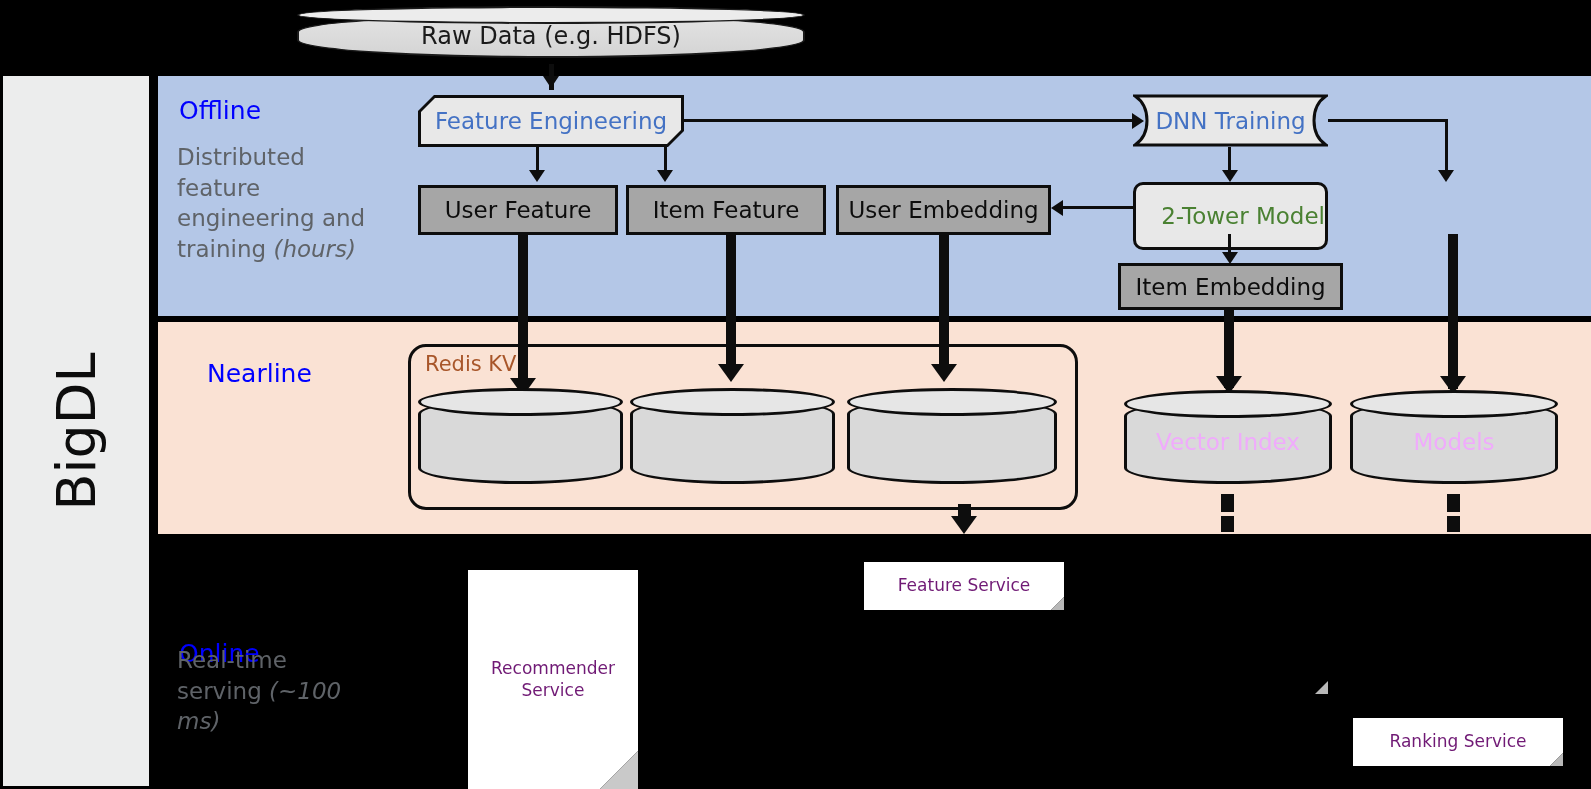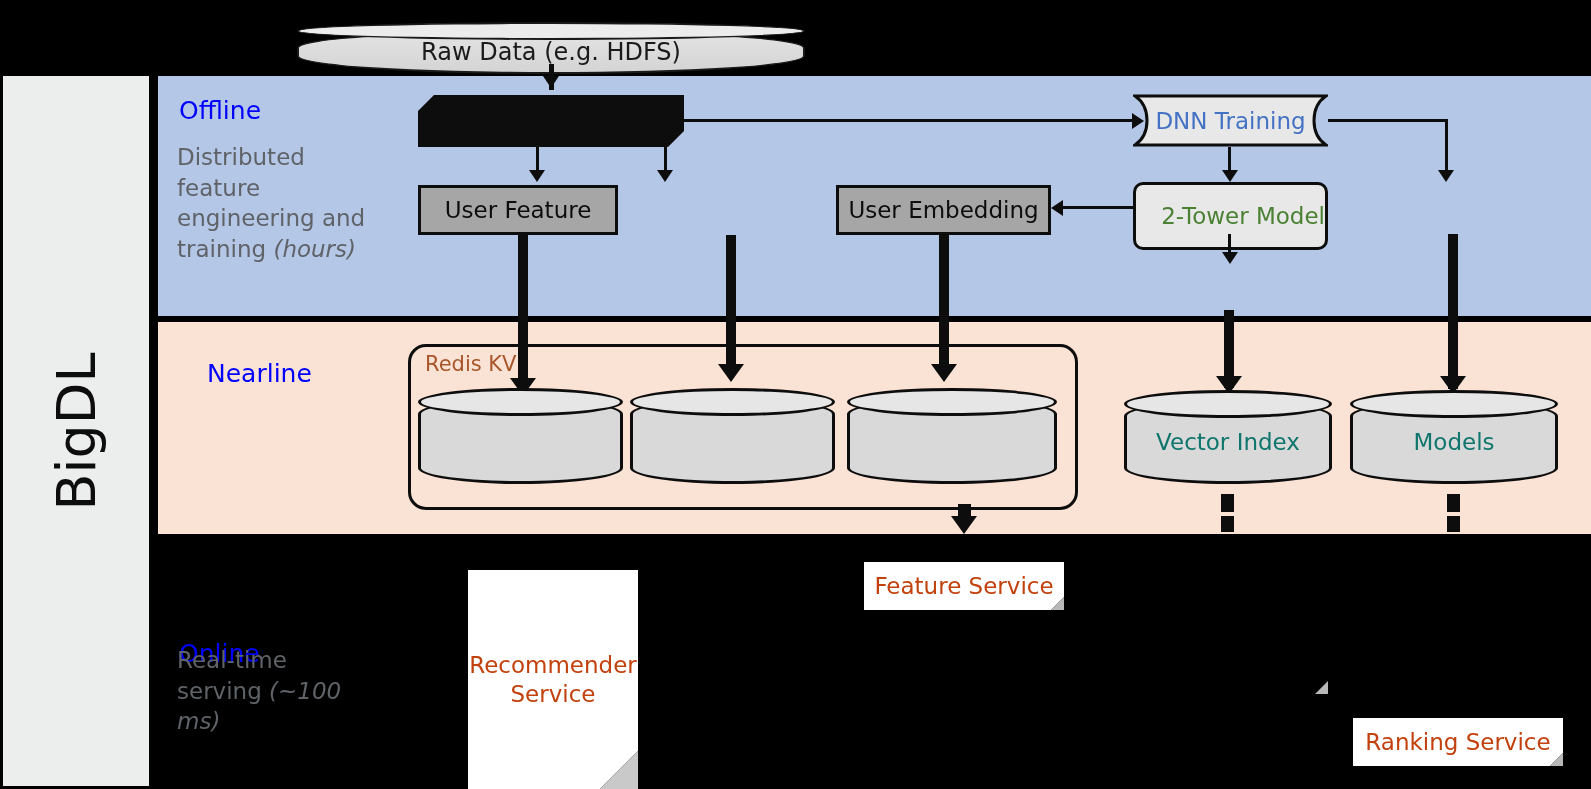--- a/index.html
+++ b/index.html
@@ -29,7 +29,7 @@
   .node{position:absolute;box-sizing:border-box;display:flex;align-items:center;
         justify-content:center;text-align:center;white-space:nowrap;}
 
-  .cyl-raw{position:absolute;left:297px;top:22px;width:508px;height:60px;}
+  .cyl-raw{position:absolute;left:297px;top:6px;width:508px;height:60px;}
   .cyl-raw .body{position:absolute;left:0;top:8px;width:100%;height:44px;
       background:linear-gradient(180deg,#e3e3e3,#d4d4d4);border:2px solid #1a1a1a;
       border-radius:50%/18px;box-sizing:border-box;}

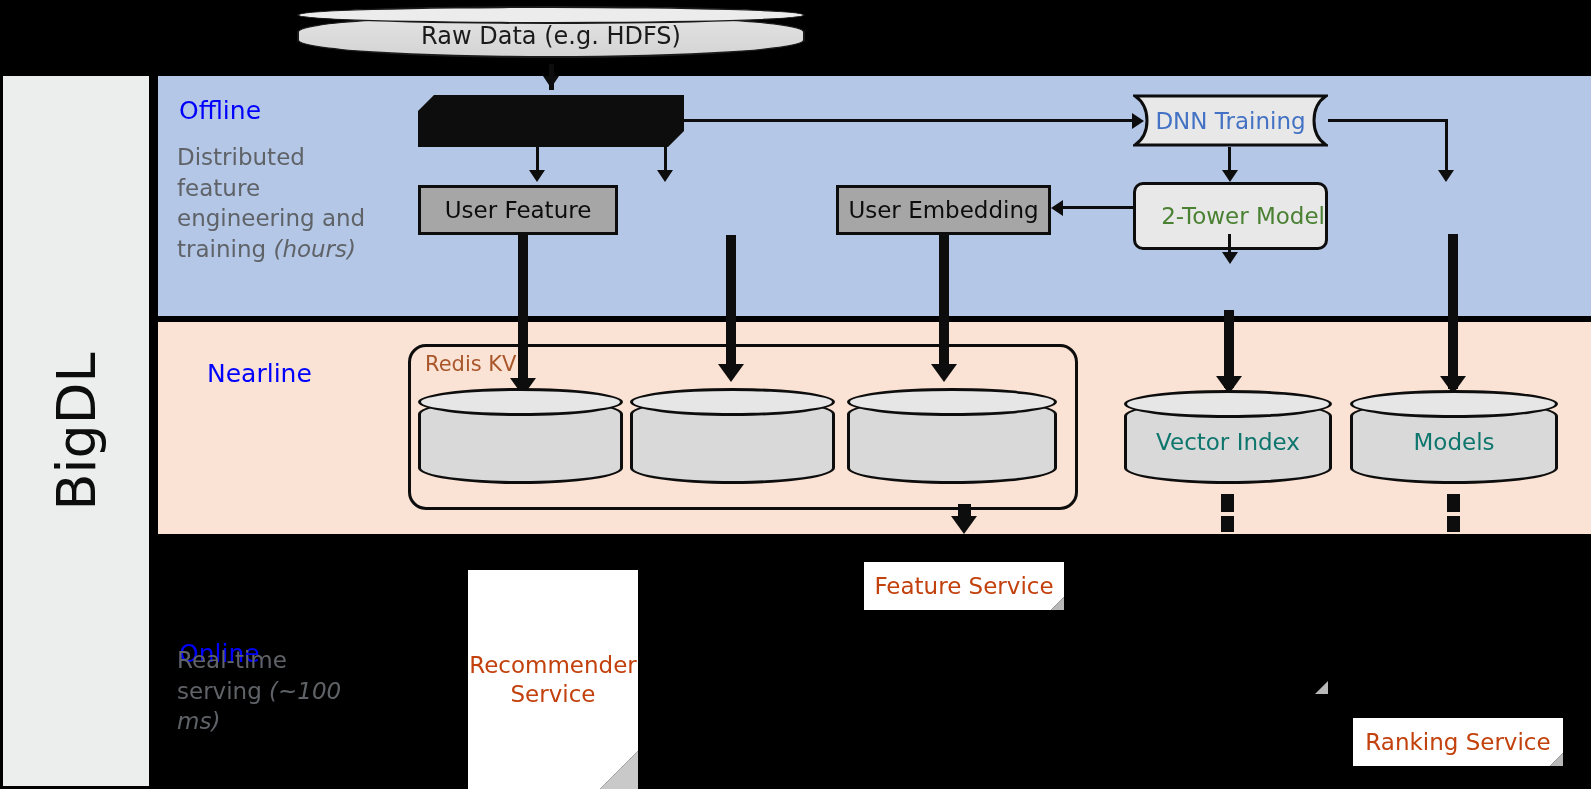--- a/index.html
+++ b/index.html
@@ -119,6 +119,9 @@
 
   <div class="card-cut-wrap" style="left:418px;top:95px;width:266px;height:52px;">
     <div class="inner"></div>
+    <div class="face">
+      <span class="txt">Feature Engineering</span>
+    </div>
   </div>
 
   <div class="ln" style="left:684px;top:119px;width:452px;height:3px;"></div>

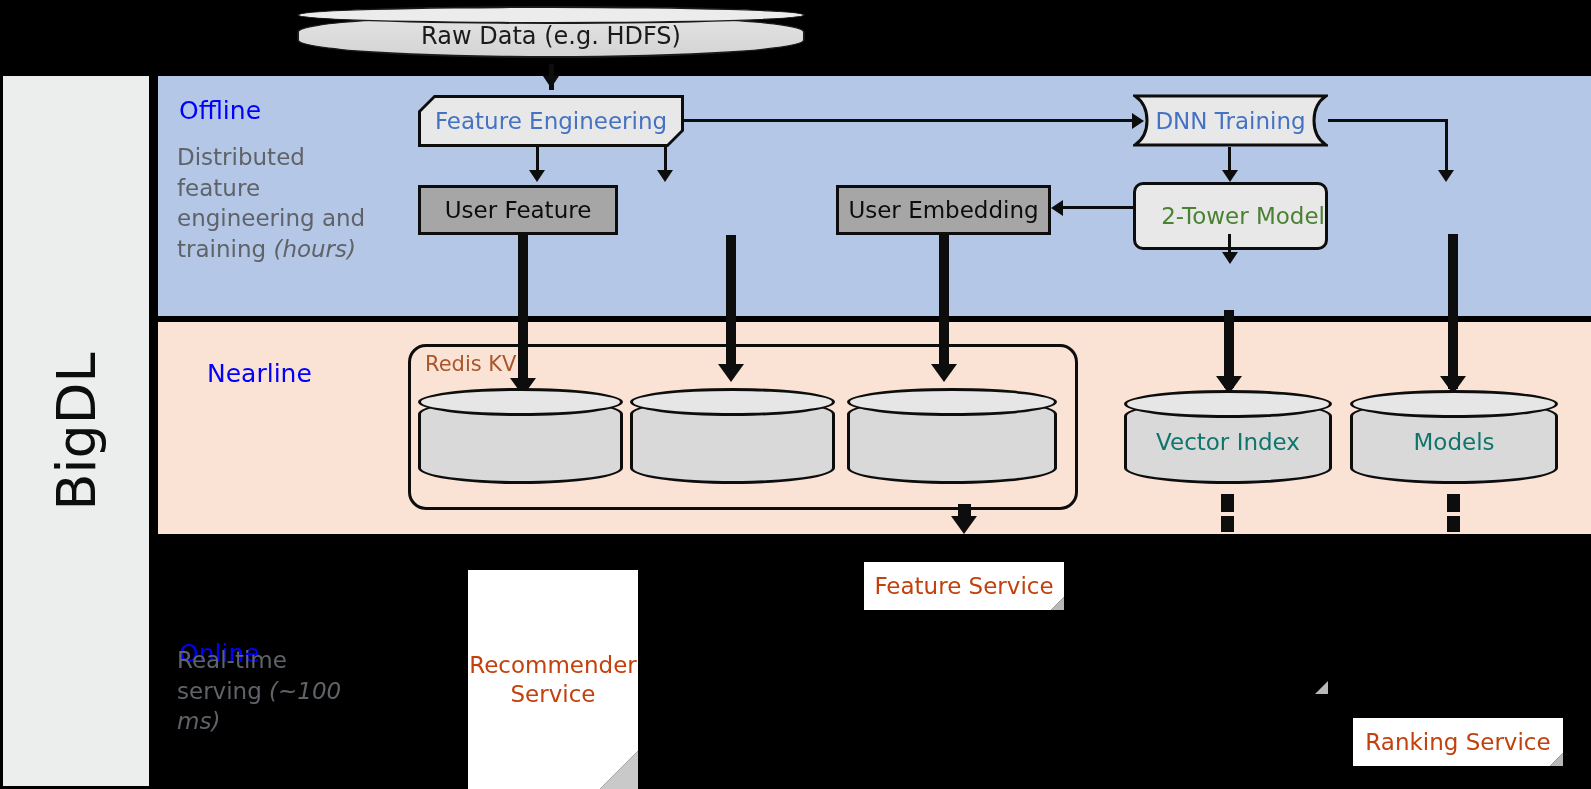--- a/index.html
+++ b/index.html
@@ -149,6 +149,9 @@
   <div class="node gray-box" style="left:418px;top:185px;width:200px;height:50px;">
     <span>User Feature</span>
   </div>
+  <div class="node gray-box" style="left:626px;top:185px;width:200px;height:50px;">
+    <span>Item Feature</span>
+  </div>
   <div class="node gray-box" style="left:836px;top:185px;width:215px;height:50px;">
     <span>User Embedding</span>
   </div>

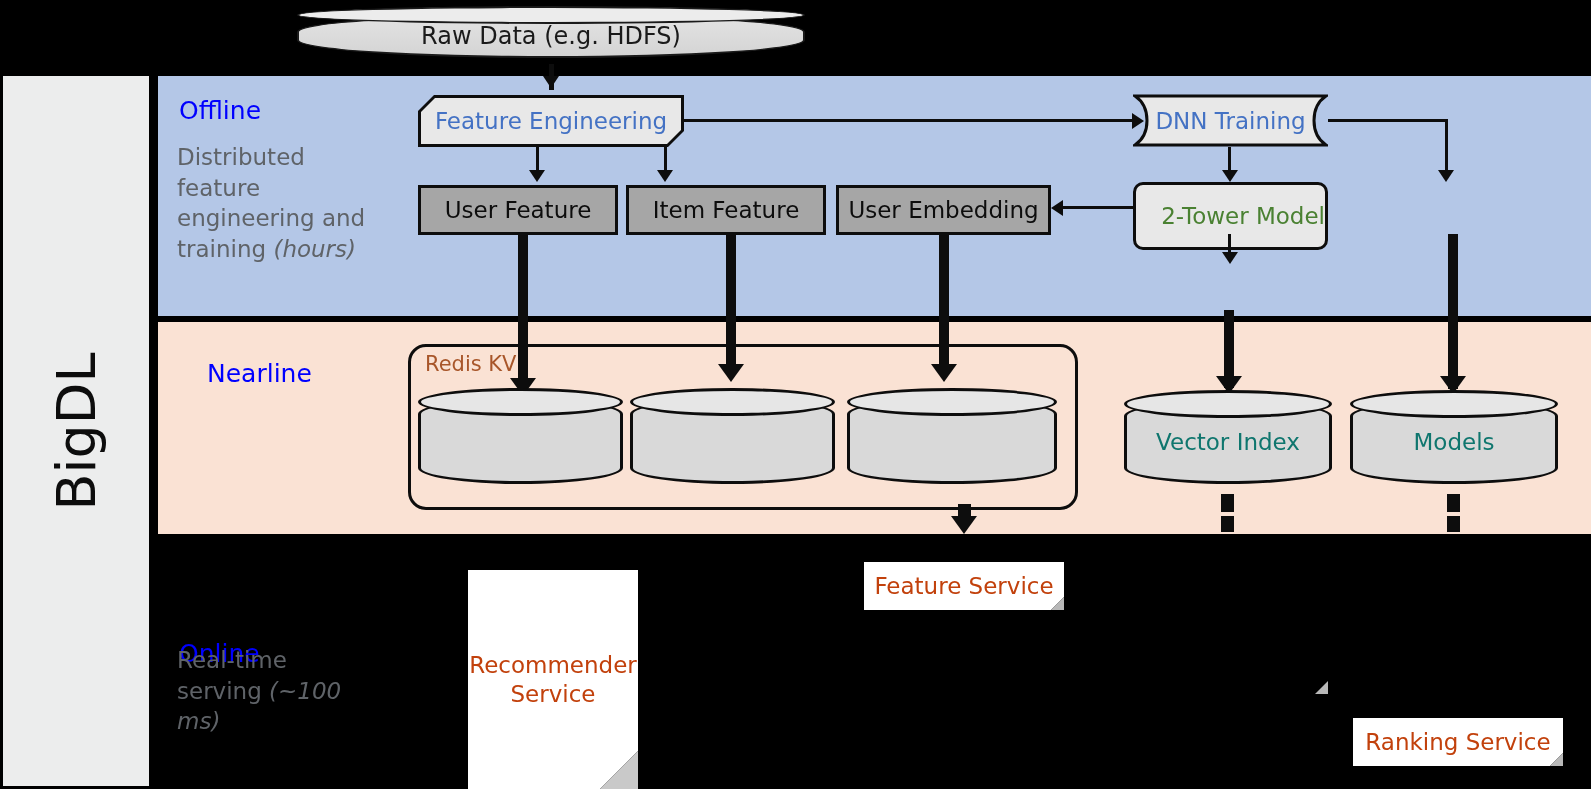--- a/index.html
+++ b/index.html
@@ -167,6 +167,9 @@
   <div class="ln" style="left:1228px;top:234px;width:3px;height:25px;"></div>
   <div class="arrow-d" style="left:1222px;top:252px;"></div>
 
+  <div class="node gray-box" style="left:1118px;top:263px;width:225px;height:47px;">
+    <span>Item Embedding</span>
+  </div>
 
   <div class="ln" style="left:518px;top:235px;width:10px;height:155px;"></div>
   <div class="arrow-d big" style="left:510px;top:378px;"></div>

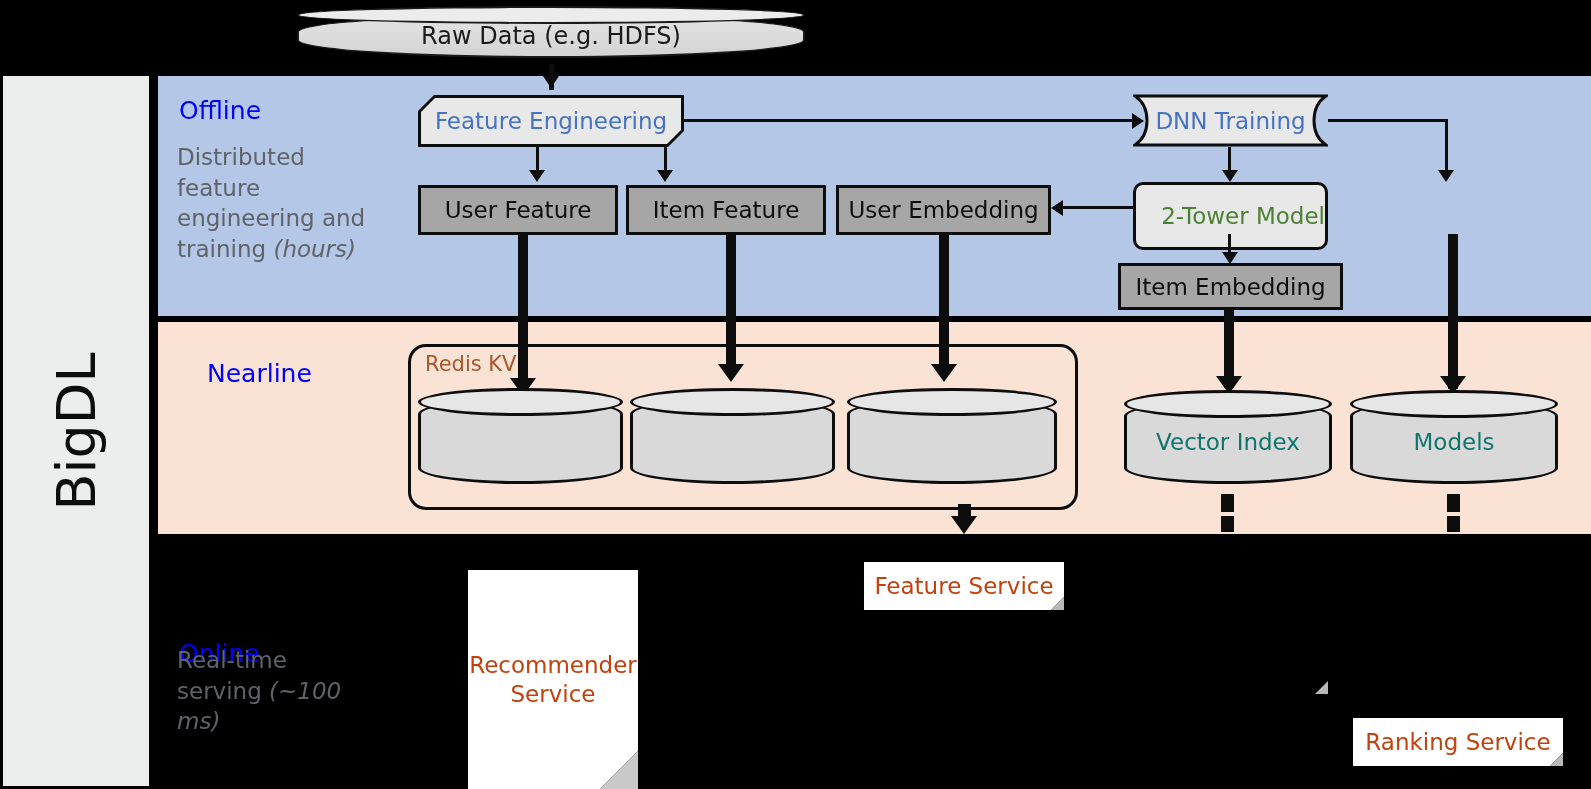--- a/index.html
+++ b/index.html
@@ -70,7 +70,7 @@
   .cyl .top{position:absolute;left:0;top:0;width:100%;height:28px;background:#e6e6e6;
       border:3px solid #0d0d0d;border-radius:50%;box-sizing:border-box;}
   .cyl .lbl{position:absolute;left:0;top:0;width:100%;height:100%;display:flex;
-      align-items:center;justify-content:center;font-size:23px;color:#0f766e;
+      align-items:center;justify-content:center;font-size:23px;color:#f0abfc;
       font-family:"DejaVu Sans",sans-serif;}
 
   

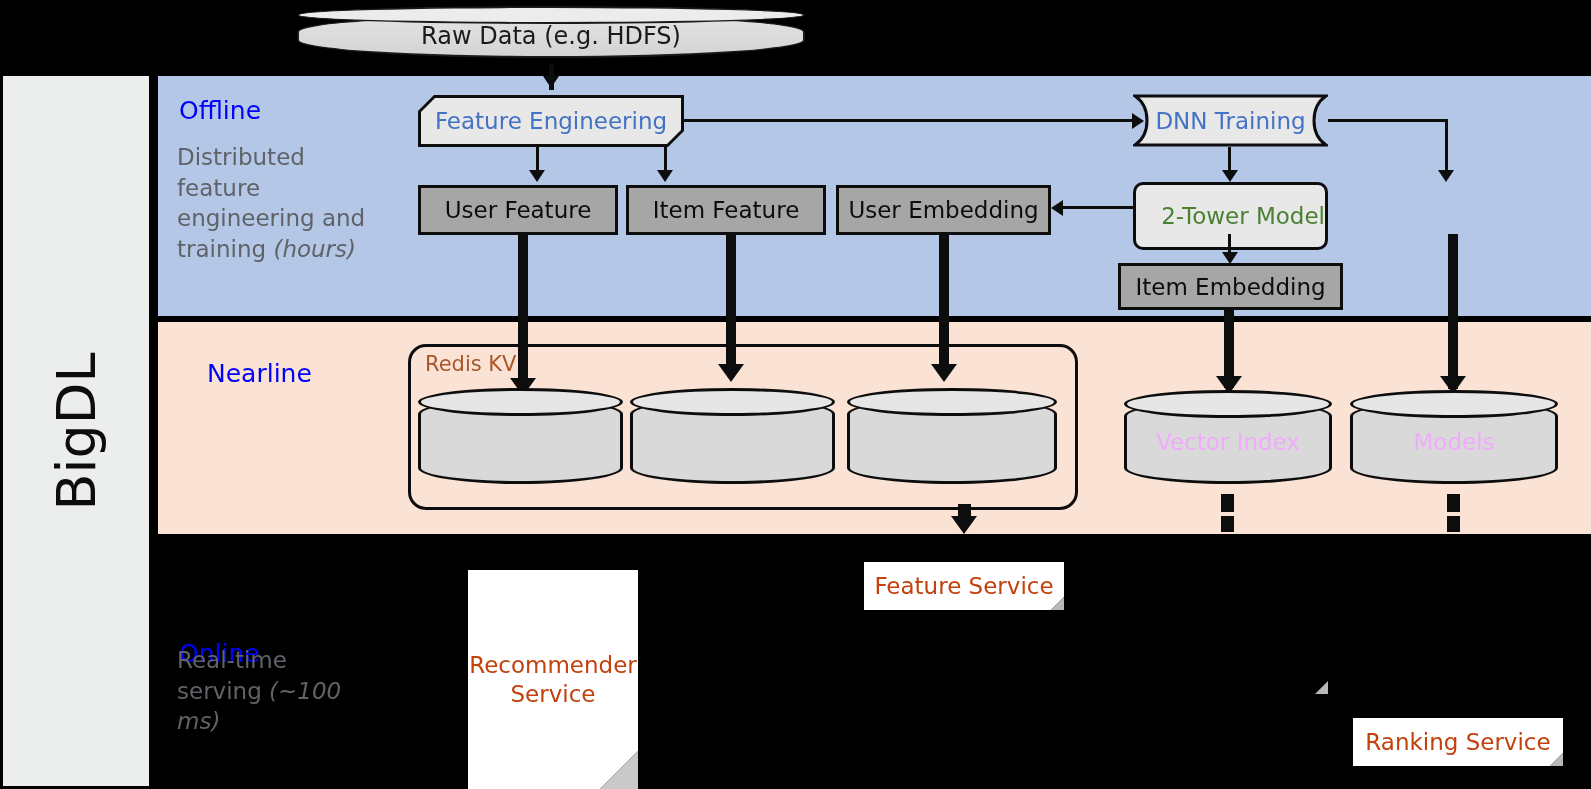--- a/index.html
+++ b/index.html
@@ -77,7 +77,7 @@
   .note{position:absolute;background:#fff;
       clip-path:polygon(0 0,100% 0,100% calc(100% - 13px),calc(100% - 13px) 100%,0 100%);
       display:flex;align-items:center;justify-content:center;}
-  .note .txt{font-size:23px;color:#c2410c;font-family:"DejaVu Sans",sans-serif;
+  .note .txt{font-size:17px;color:#701a75;font-family:"DejaVu Sans",sans-serif;
       text-align:center;line-height:1.25;white-space:pre-line;}
   .note-fold{position:absolute;width:13px;height:13px;background:#b8b8b8;
       clip-path:polygon(0 100%,100% 0,100% 100%);}

